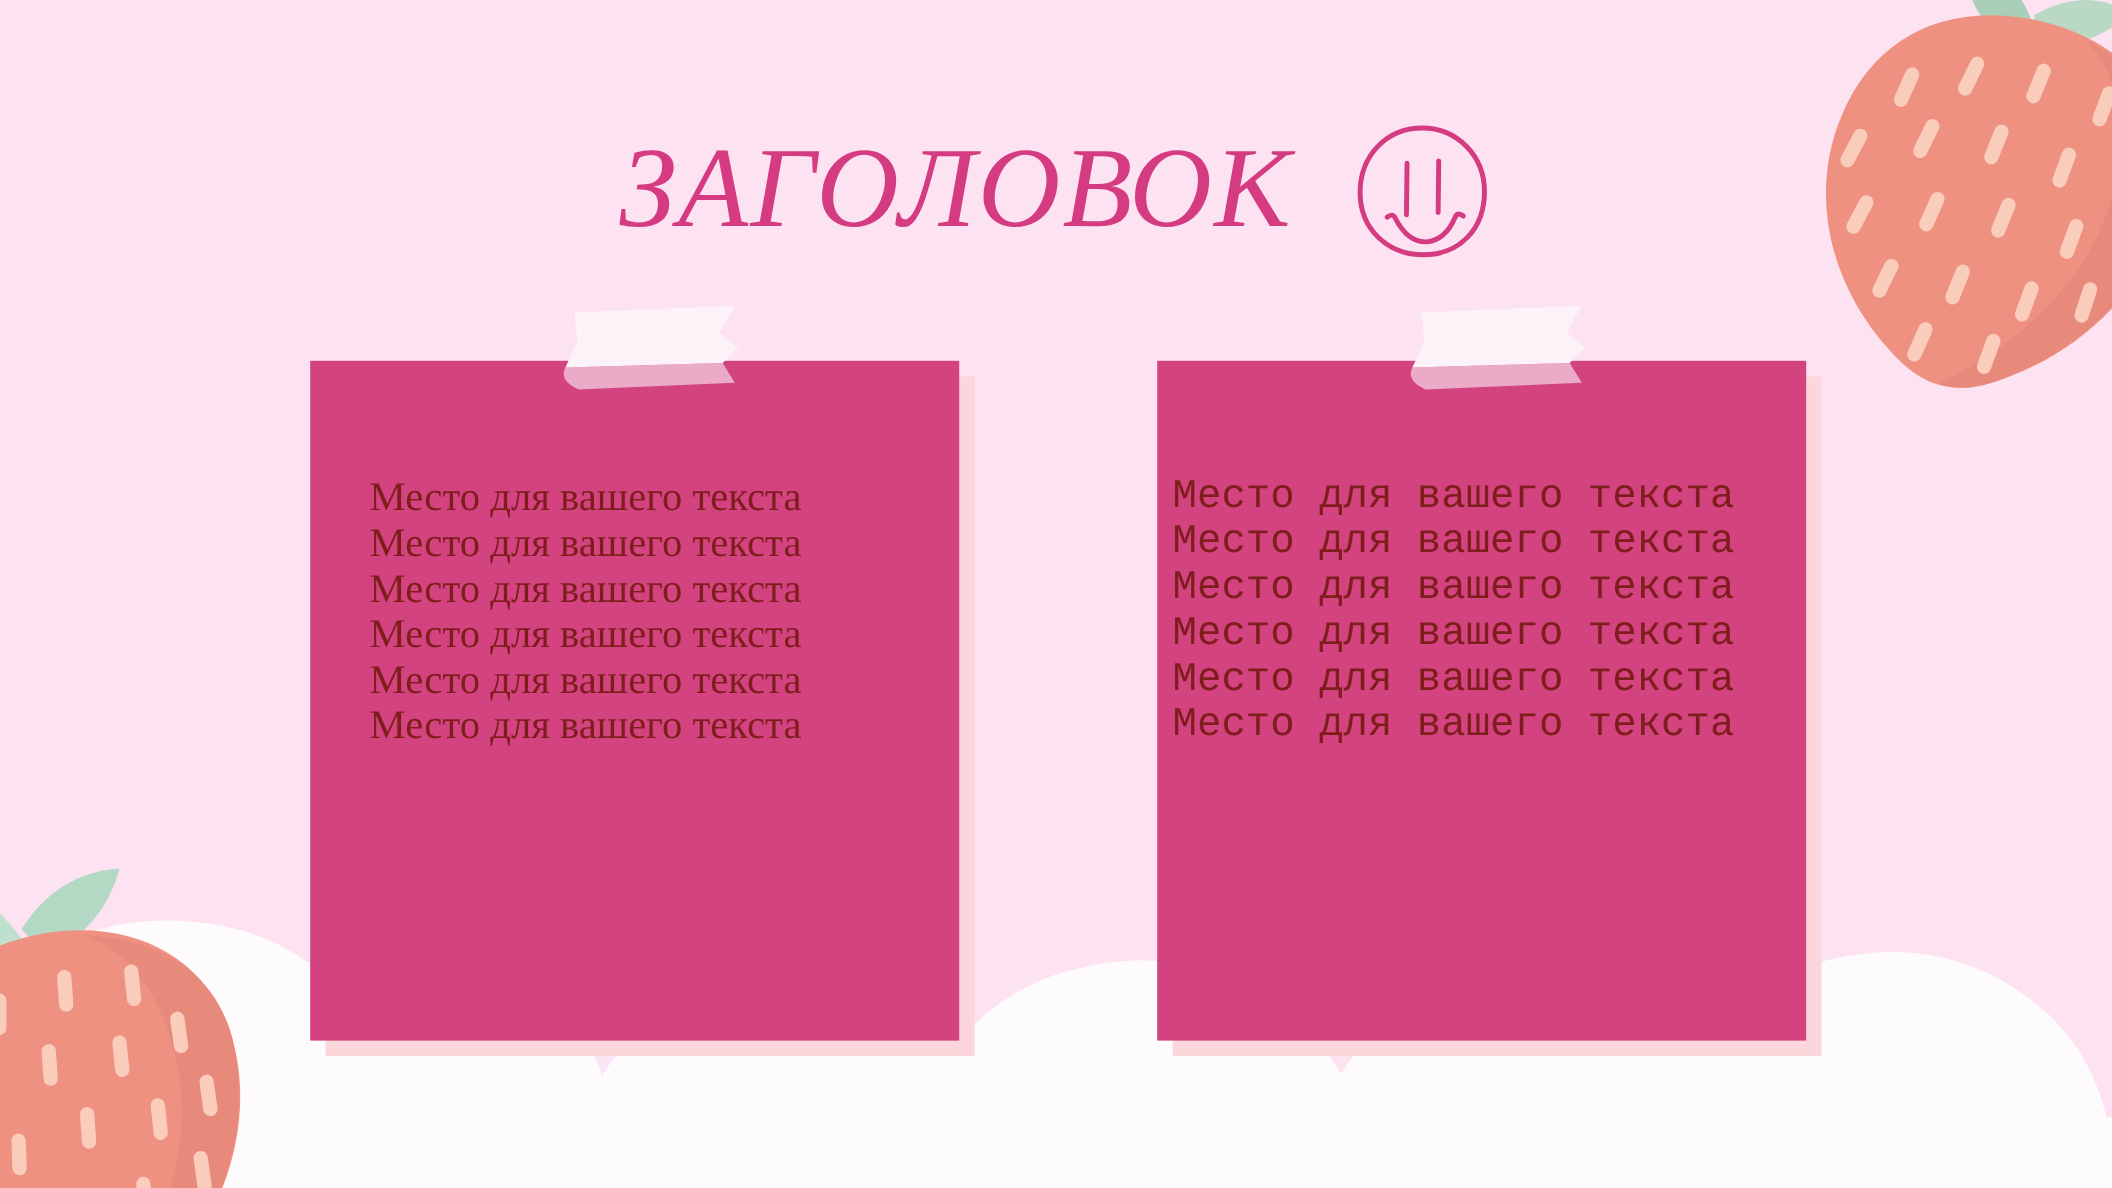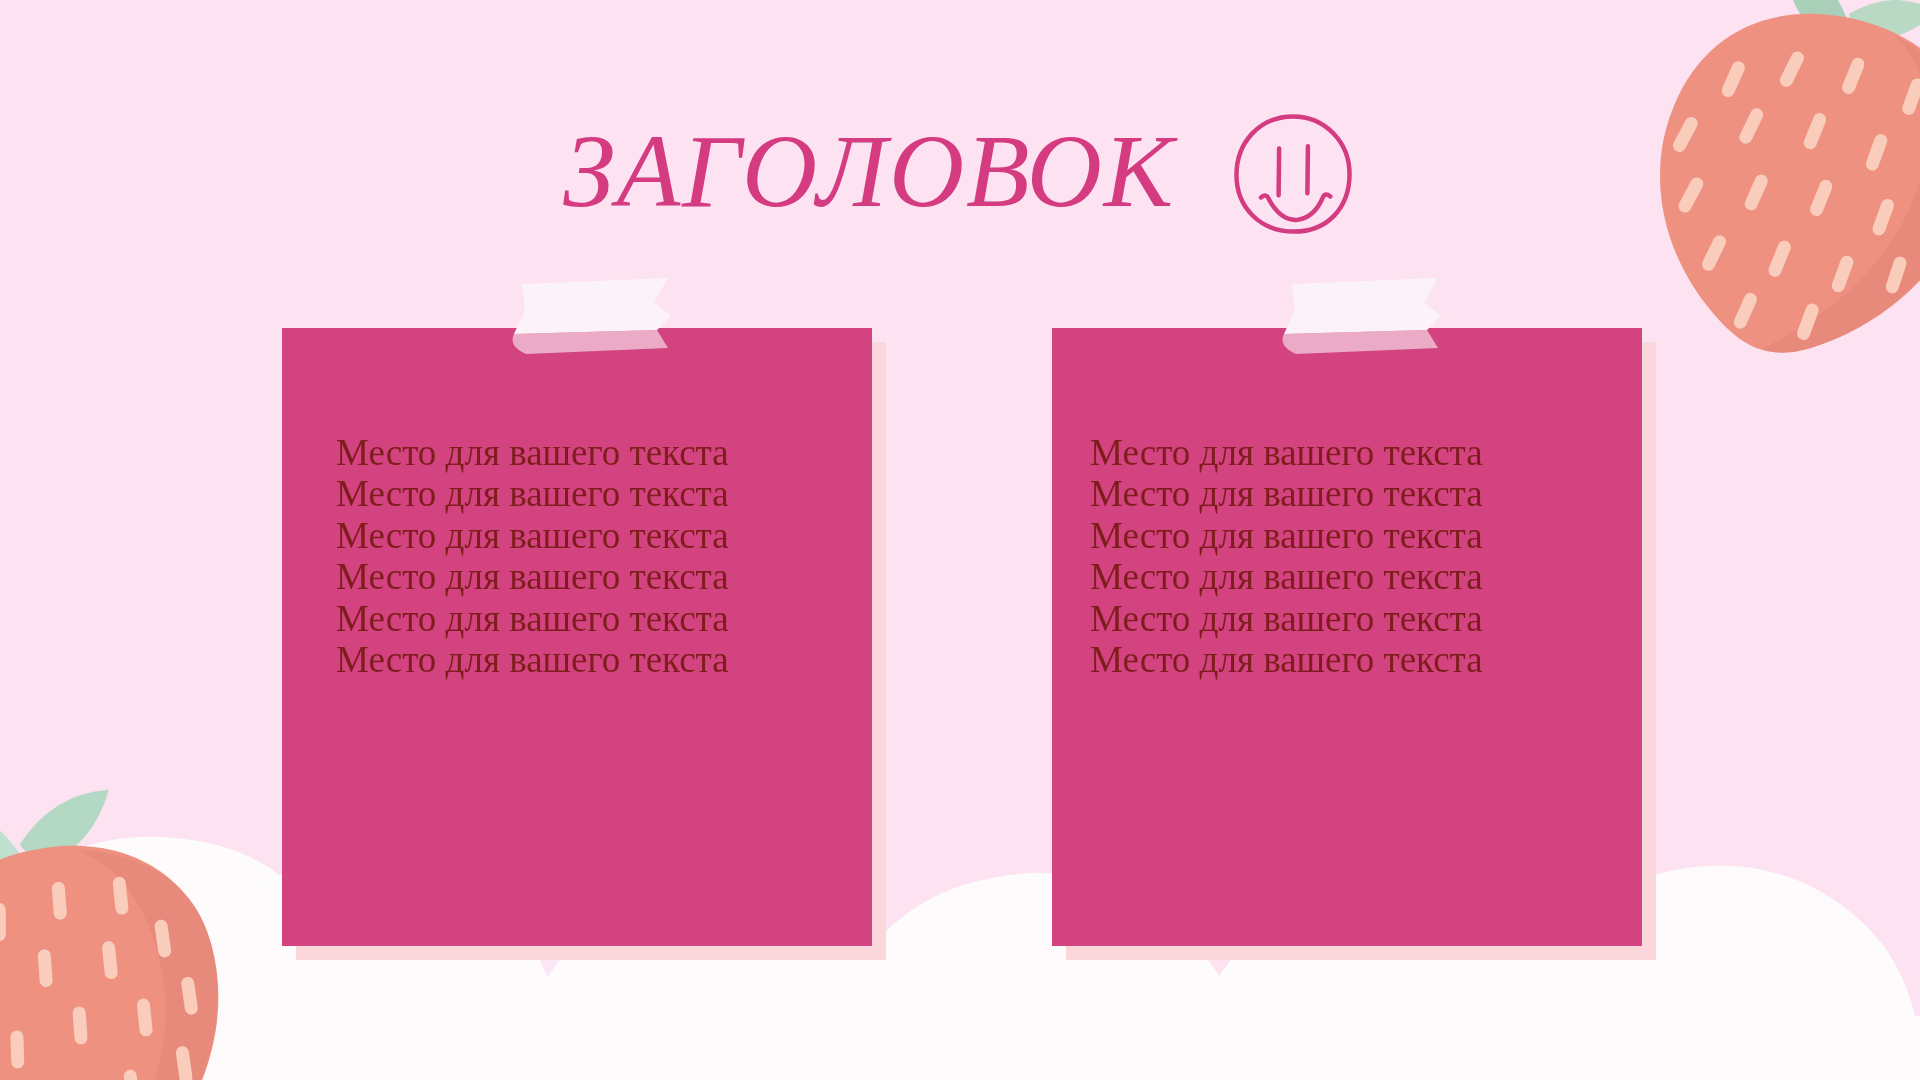--- a/index.html
+++ b/index.html
@@ -80,7 +80,7 @@
   
   #card-right-shadow { left: 1066px; top: 342px; width: 590px; height: 618px; }
   #card-right-body   { left: 1052px; top: 328px; width: 590px; height: 618px; }
-  #card-right-text   { left: 1090px; top: 432px; width: 530px; }
+  #card-right-text   { left: 1066px; top: 432px; width: 530px; font-family: Liberation Mono, monospace; }
 
   
   .tape {

